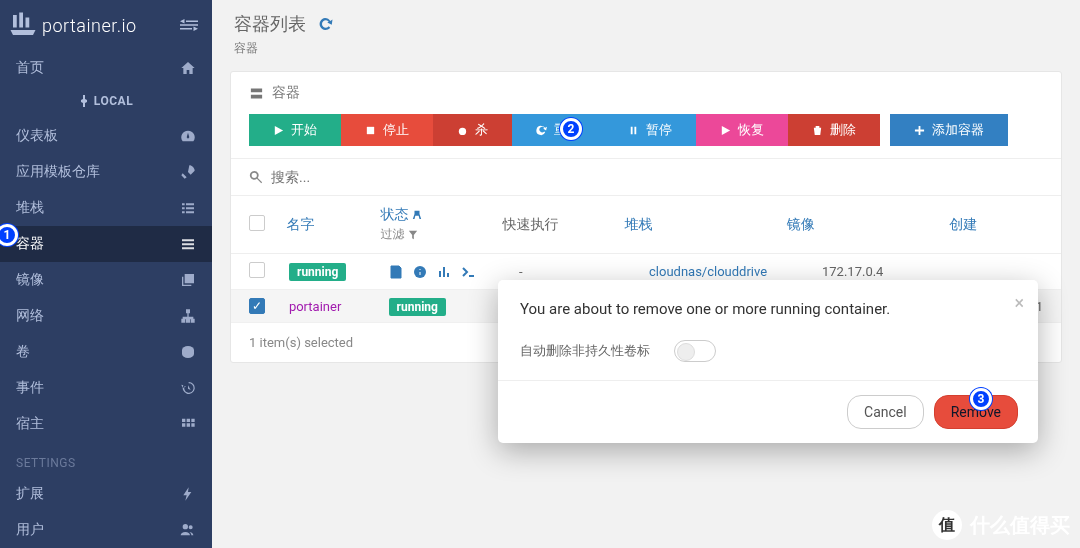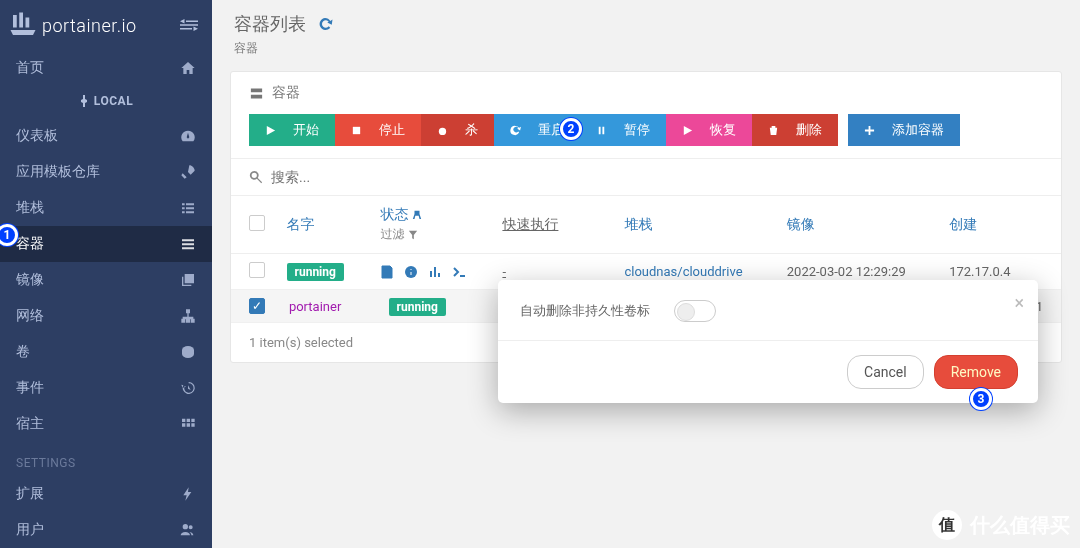--- a/index.html
+++ b/index.html
@@ -25,7 +25,7 @@
 .panel-head { padding:12px 18px; font-size:14px; color:#767676; display:flex; align-items:center; gap:8px; }
 .panel-head svg { width:15px; height:15px; fill:#767676; }
 .toolbar { display:flex; gap:0; padding:0 18px 12px; }
-.btn { display:inline-flex; align-items:center; gap:17px; padding:7px 16px; font-size:13px; color:#fff; border:none; cursor:pointer; }
+.btn { display:inline-flex; align-items:center; gap:7px; padding:7px 24px; font-size:13px; color:#fff; border:none; cursor:pointer; }
 .btn svg { width:11px; height:11px; fill:#fff; }
 .btn-green { background:#23ae89; }
 .btn-red { background:#e74c3c; }

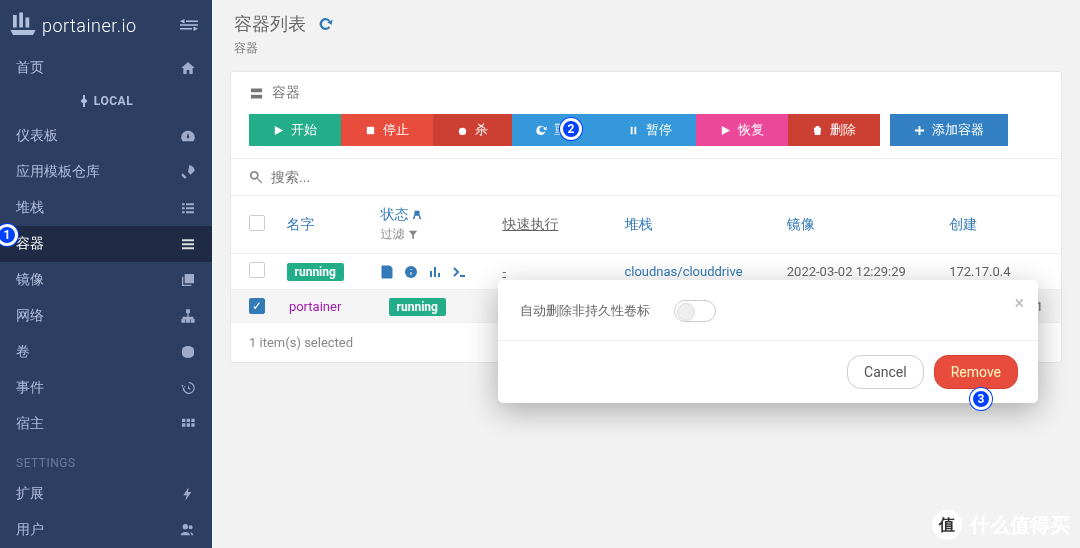--- a/index.html
+++ b/index.html
@@ -40,7 +40,7 @@
 .th-check { width:40px; }
 .th-name { width:100px; }
 .th-status { width:130px; }
-.th-quick { width:130px; color:#666;text-decoration:underline; }
+.th-quick { width:130px; color:#666; }
 .th-stack { width:173px; }
 .th-image { width:173px; }
 .th-created { width:100px; }

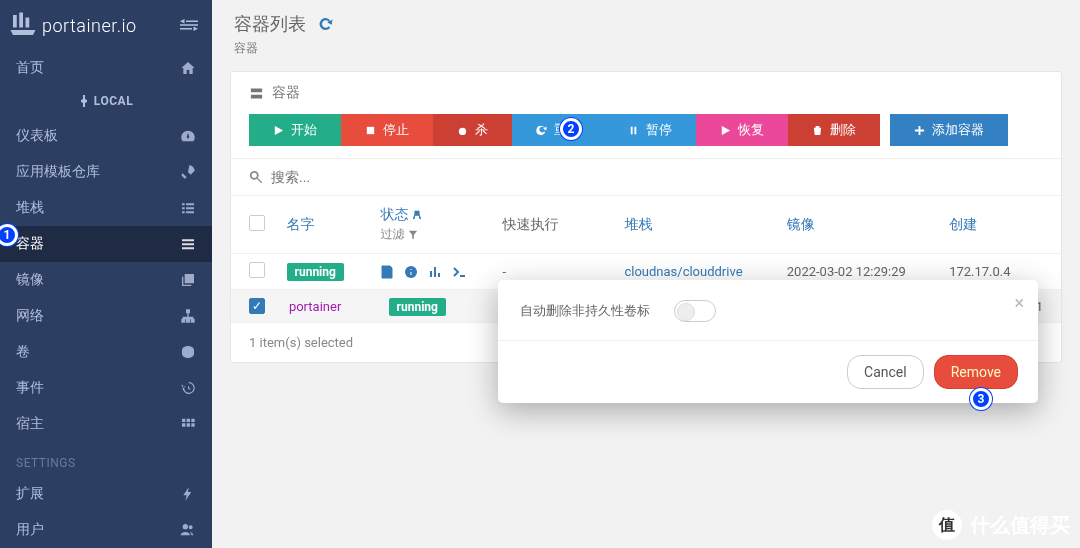--- a/index.html
+++ b/index.html
@@ -282,7 +282,6 @@
       </div>
       <div class="th-quick" style="color:#666">-</div>
       <div class="th-stack" style="color:#337ab7">cloudnas/clouddrive</div>
-      <div class="th-image" style="color:#666">2022-03-02 12:29:29</div>
       <div class="th-created" style="color:#666">172.17.0.4</div>
     </div>
 

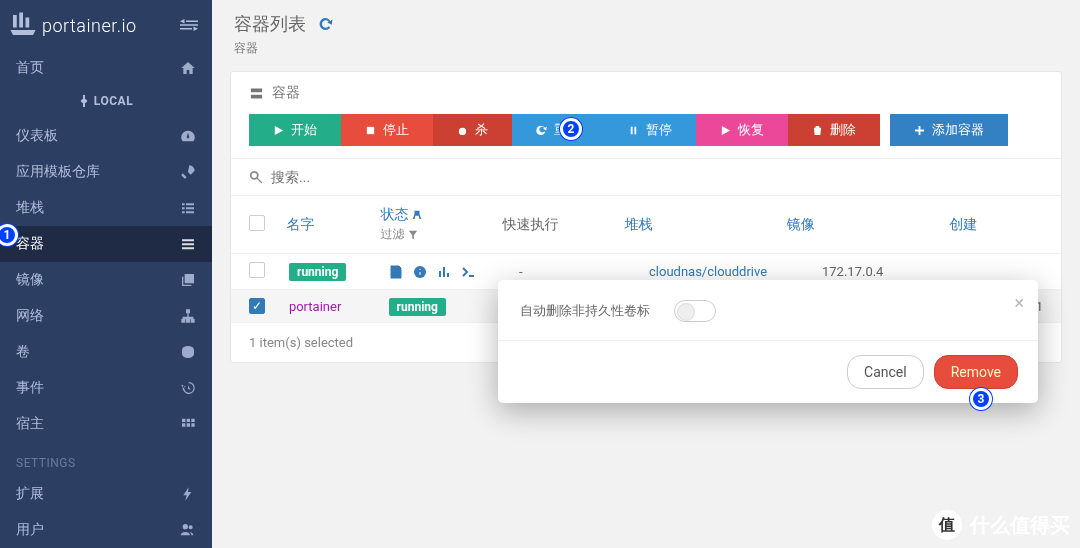--- a/index.html
+++ b/index.html
@@ -303,6 +303,7 @@
 <div class="modal">
   <span class="modal-close">×</span>
   <div class="modal-body">
+    <div class="modal-title">You are about to remove one or more running container.</div>
     <div class="modal-row">
       <span>自动删除非持久性卷标</span>
       <span class="toggle"></span>

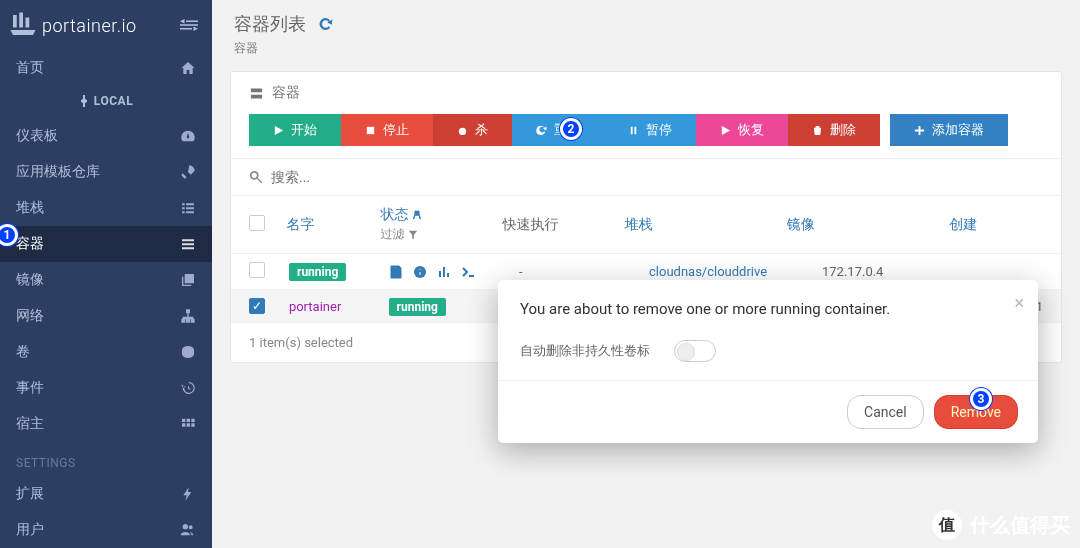--- a/index.html
+++ b/index.html
@@ -65,7 +65,7 @@
 .modal-foot { border-top:1px solid #eee; padding:14px 20px; display:flex; justify-content:flex-end; gap:10px; }
 .mbtn { padding:8px 16px; border-radius:14px; font-size:14px; cursor:pointer; }
 .mbtn-cancel { background:#fff; border:1px solid #ccc; color:#555; }
-.mbtn-remove { background:#e74c3c; border:1px solid #d43f2f; color:#fef9c3; }
+.mbtn-remove { background:#e74c3c; border:1px solid #d43f2f; color:#0f172a; }
 .annot { position:absolute; width:22px; height:22px; border-radius:50%; background:#0040ff; border:3px solid #fff; color:#fff; font-size:12px; font-weight:700; display:flex; align-items:center; justify-content:center; z-index:50; box-shadow:0 0 0 1px #0040ff; }
 .watermark { position:absolute; right:10px; bottom:8px; display:flex; align-items:center; gap:8px; color:#fff; font-size:20px; font-weight:700; z-index:60; }
 .wm-circle { width:30px; height:30px; border-radius:50%; background:#fff; color:#333; display:flex; align-items:center; justify-content:center; font-size:16px; }

